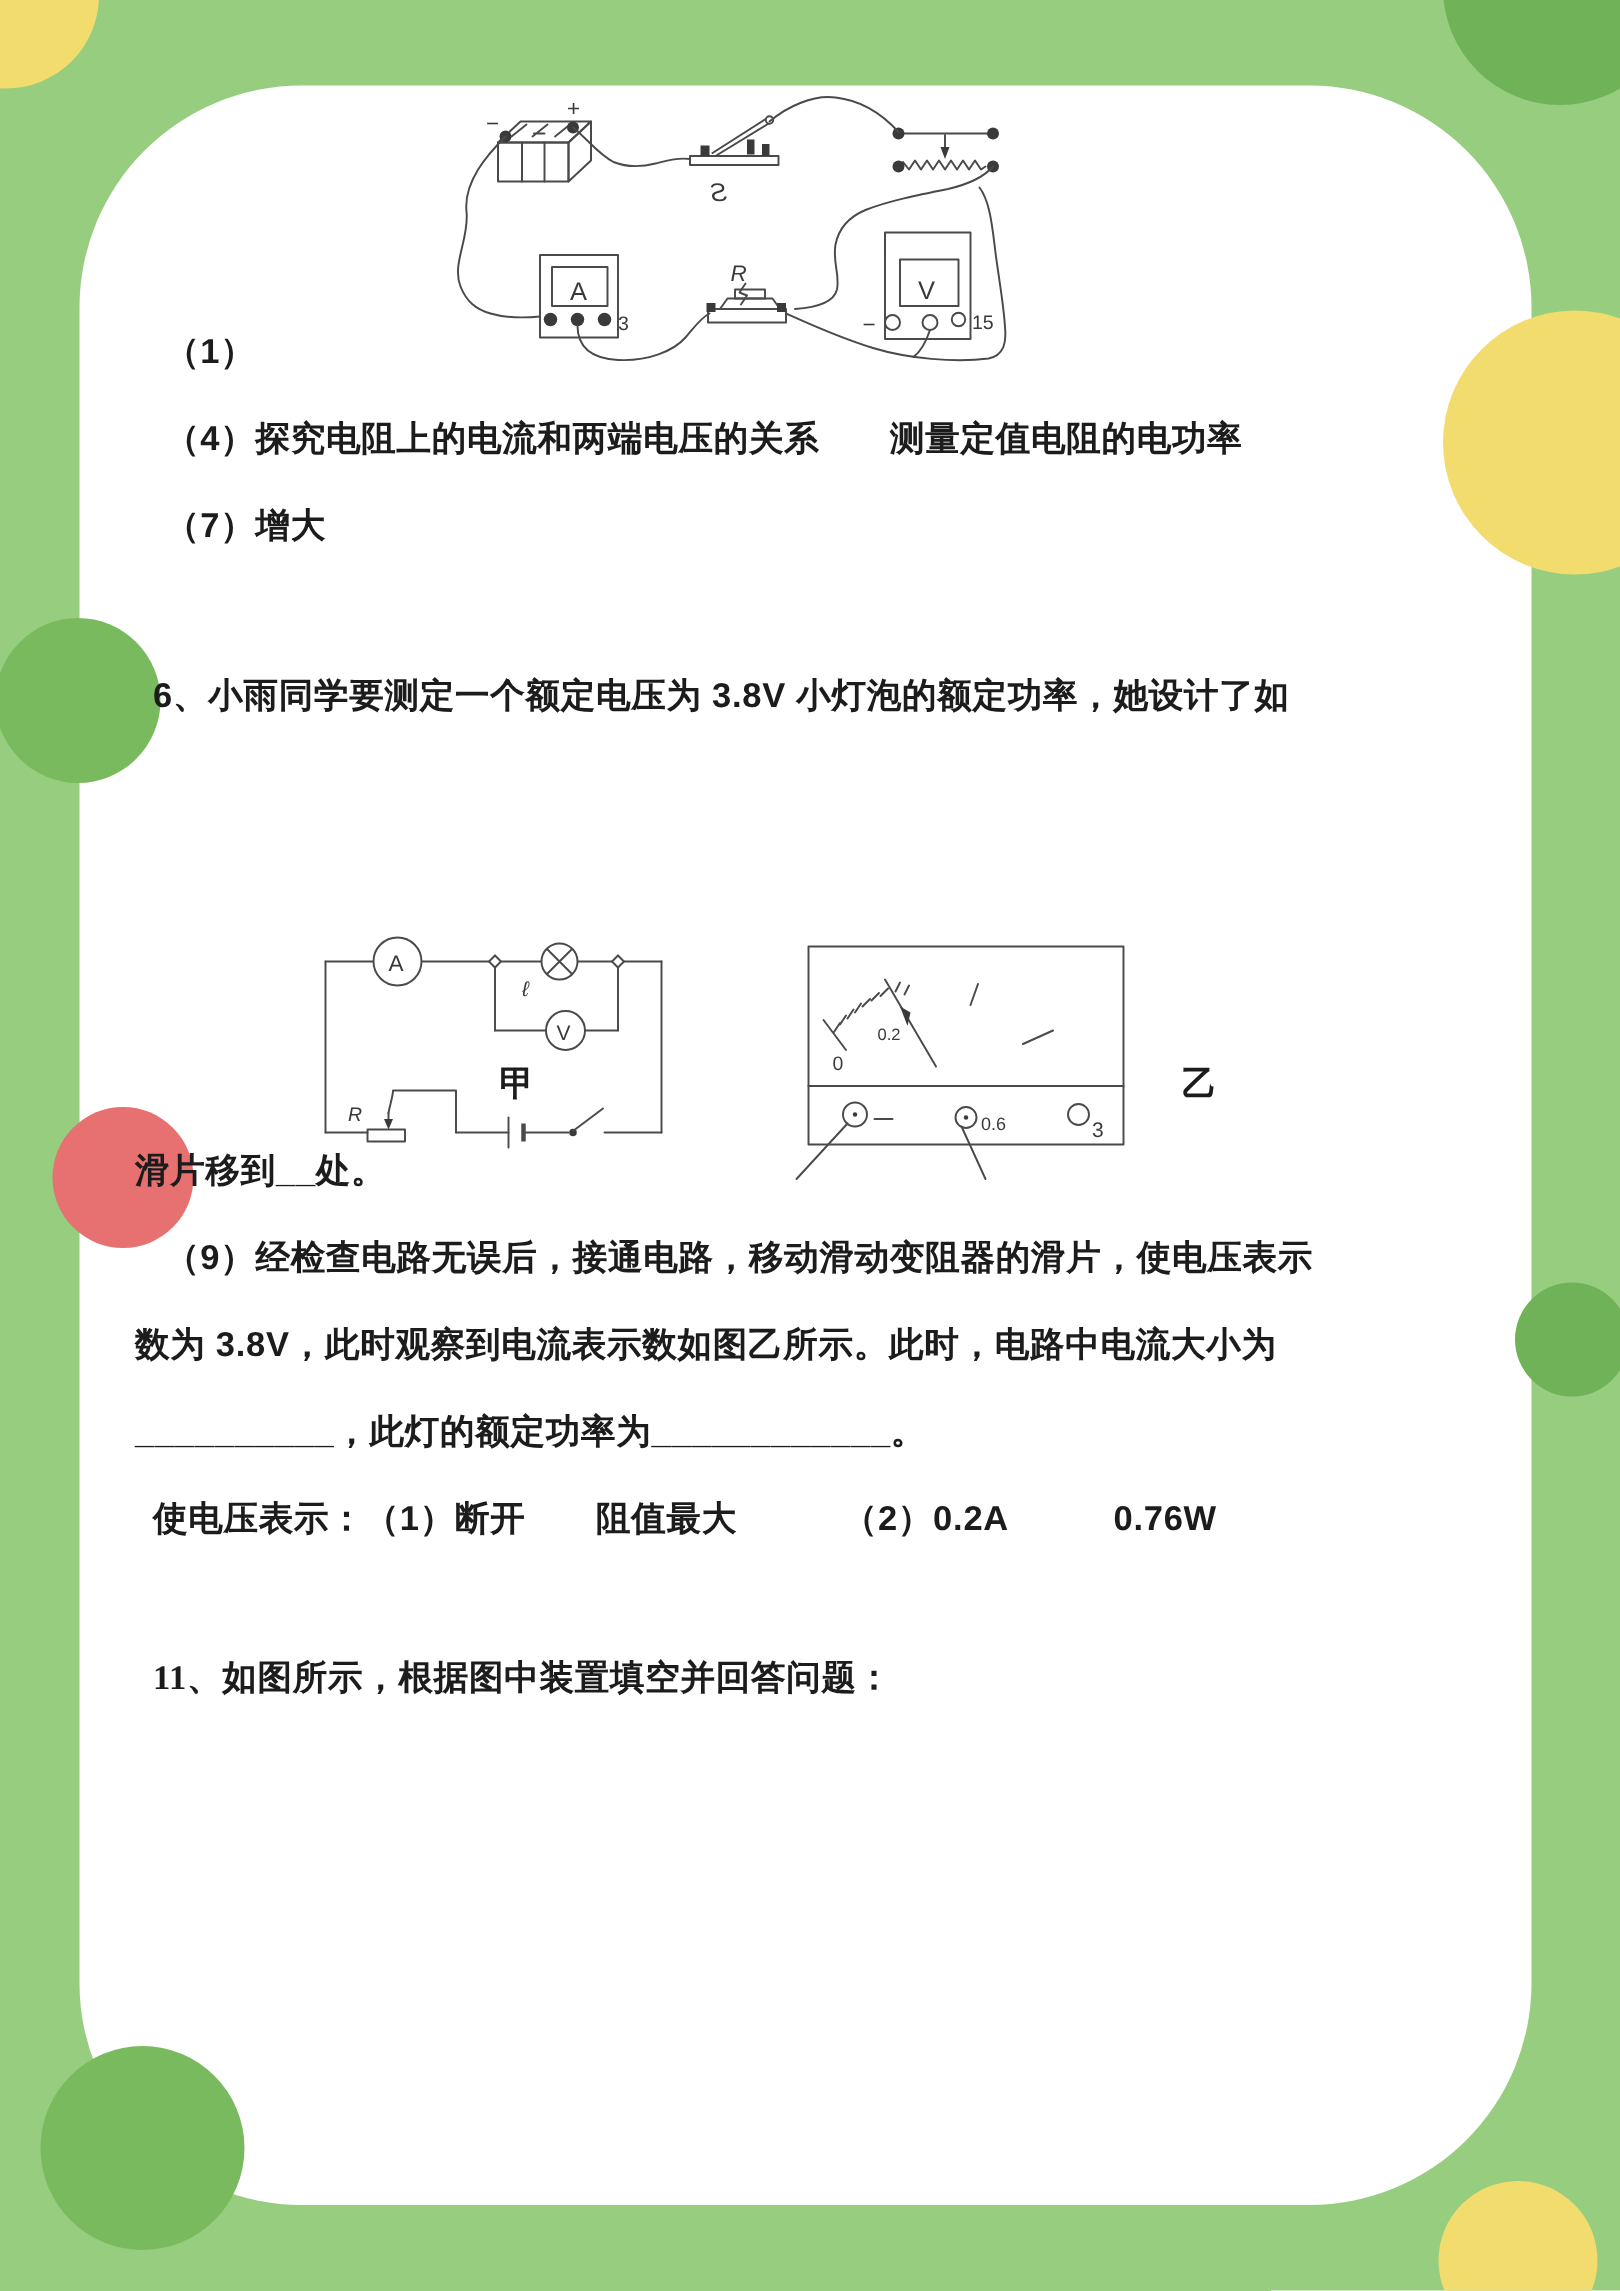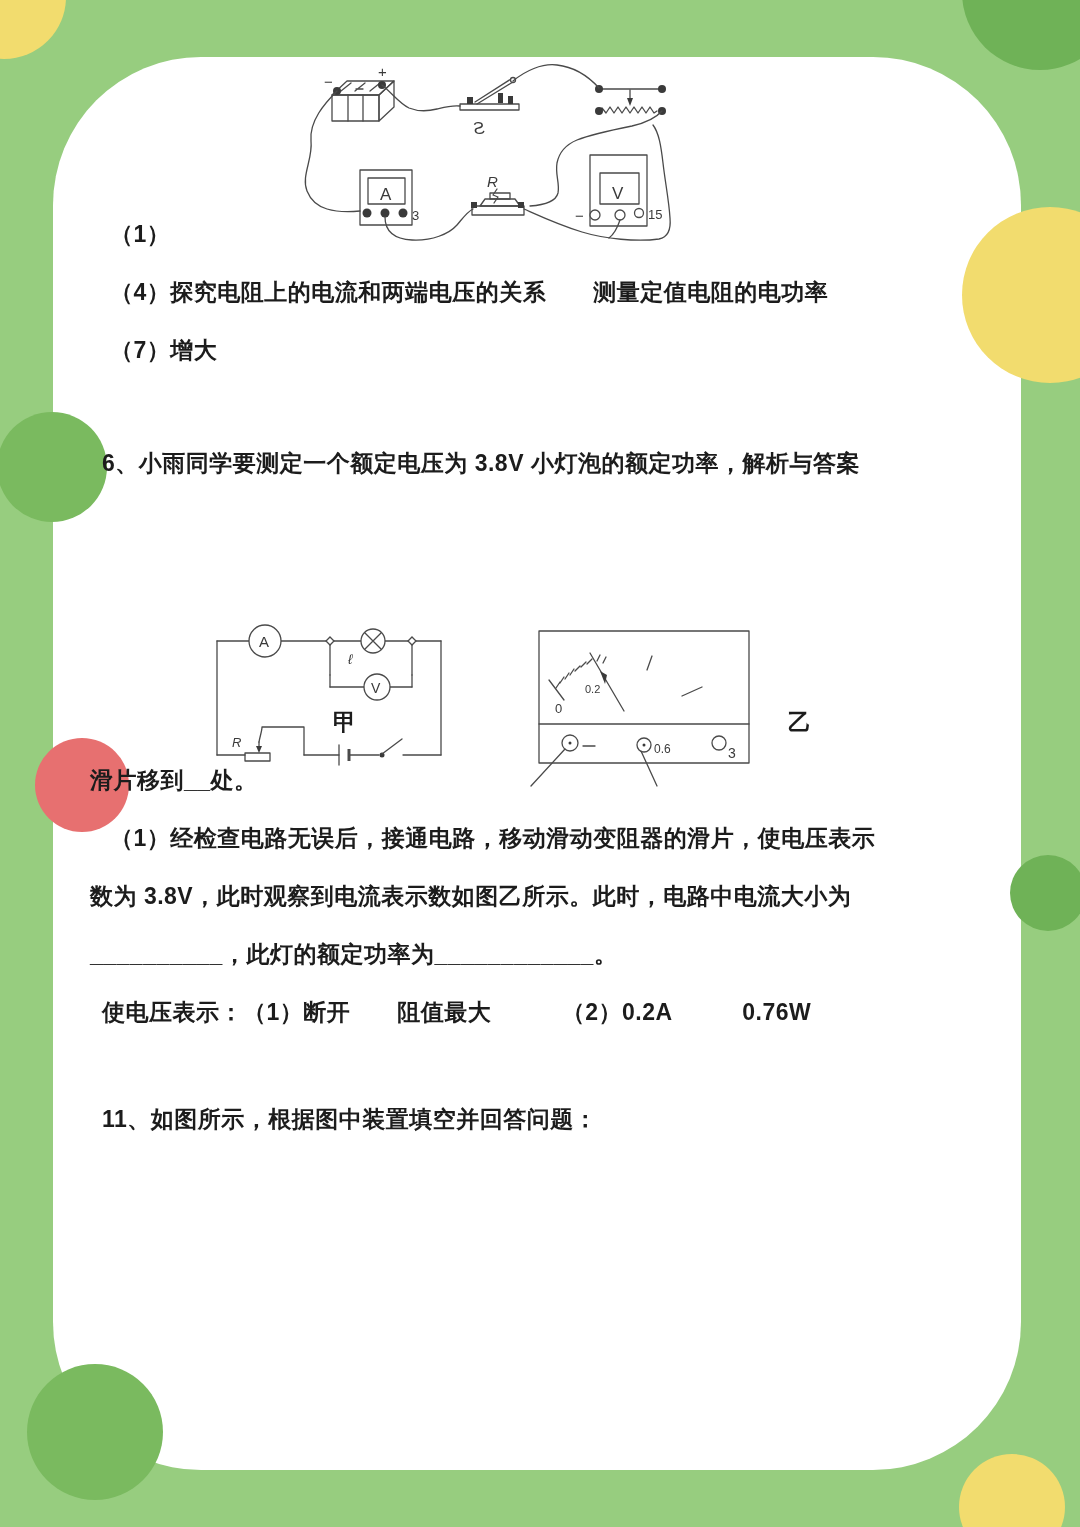--- a/index.html
+++ b/index.html
@@ -219,7 +219,7 @@
   <div class="line ind1">（4）探究电阻上的电流和两端电压的关系　　测量定值电阻的电功率</div>
   <div class="line ind1">（7）增大</div>
 
-  <div class="line ind2 mt-sec"><span class="bold">6、</span><span>小雨同学要测定一个额定电压为 3.8V 小灯泡的额定功率，解析与答案</span></div>
+  <div class="line ind2 mt-sec"><span class="bold">6、</span><span>小雨同学要测定一个额定电压为 3.8V 小灯泡的额定功率，她设计了如</span></div>
 
   <div class="fig-spacer"></div>
 

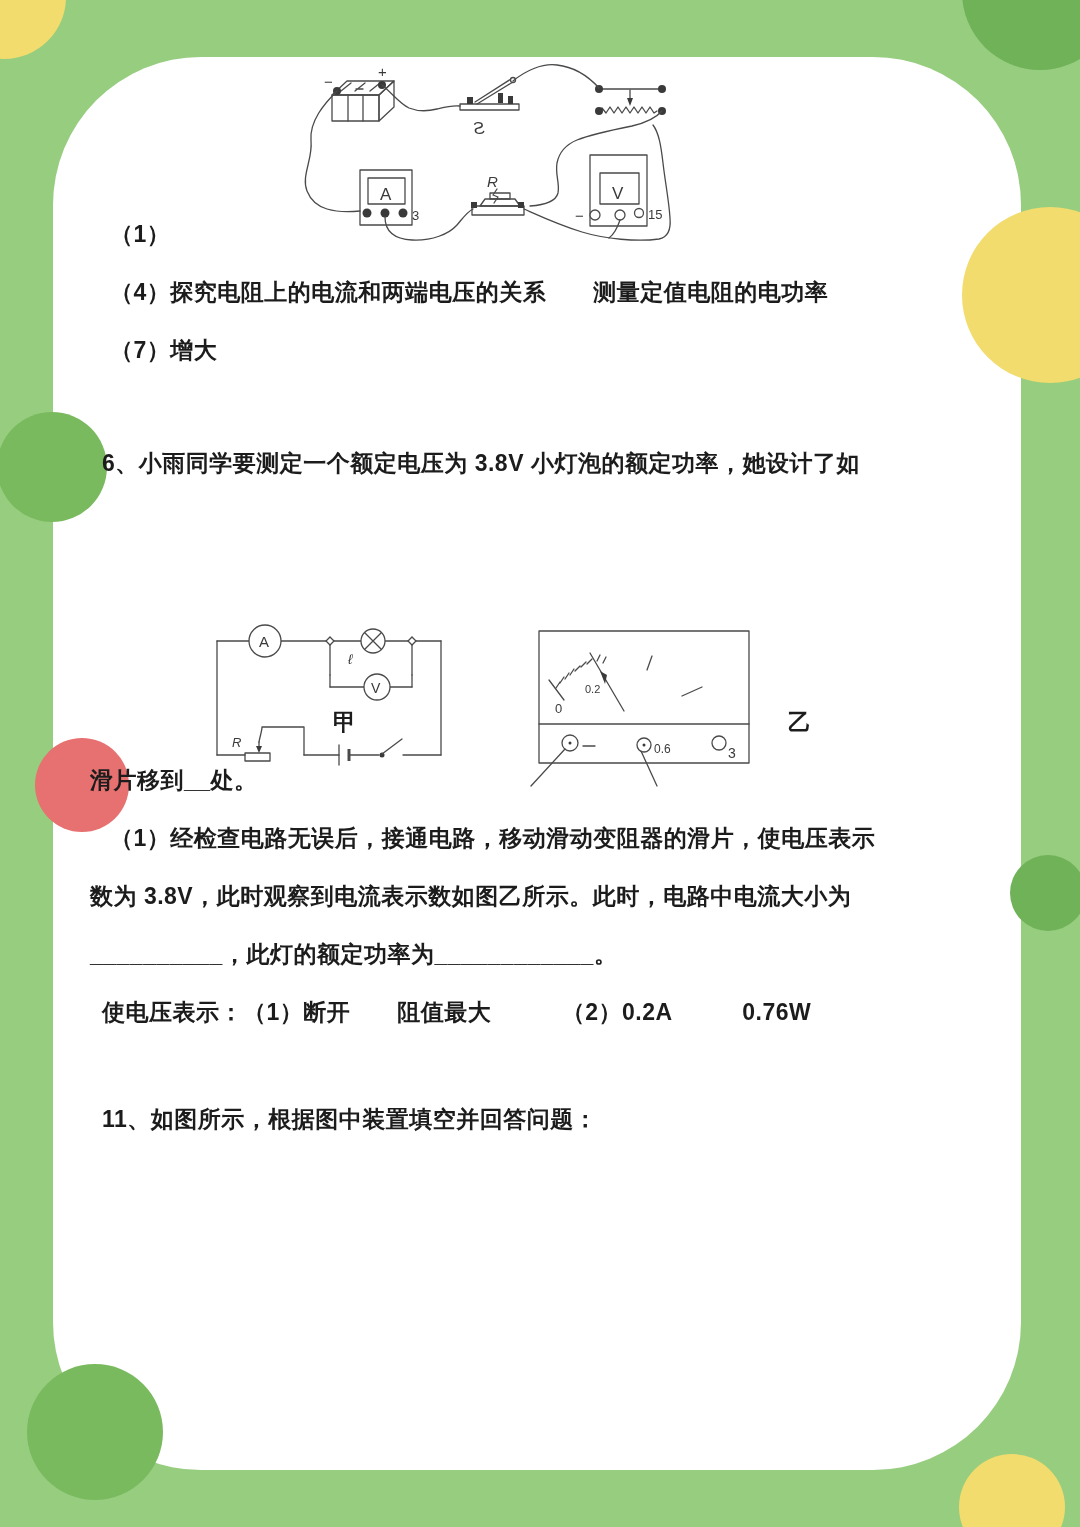--- a/index.html
+++ b/index.html
@@ -229,7 +229,7 @@
   </div>
 
   <div class="line">滑片移到__处。</div>
-  <div class="line ind1">（1）经检查电路无误后，接通电路，移动滑动变阻器的滑片，使电压表示</div>
+  <div class="line ind1">（9）经检查电路无误后，接通电路，移动滑动变阻器的滑片，使电压表示</div>
   <div class="line">数为 3.8V，此时观察到电流表示数如图乙所示。此时，电路中电流大小为</div>
   <div class="line">__________，此灯的额定功率为____________。</div>
 

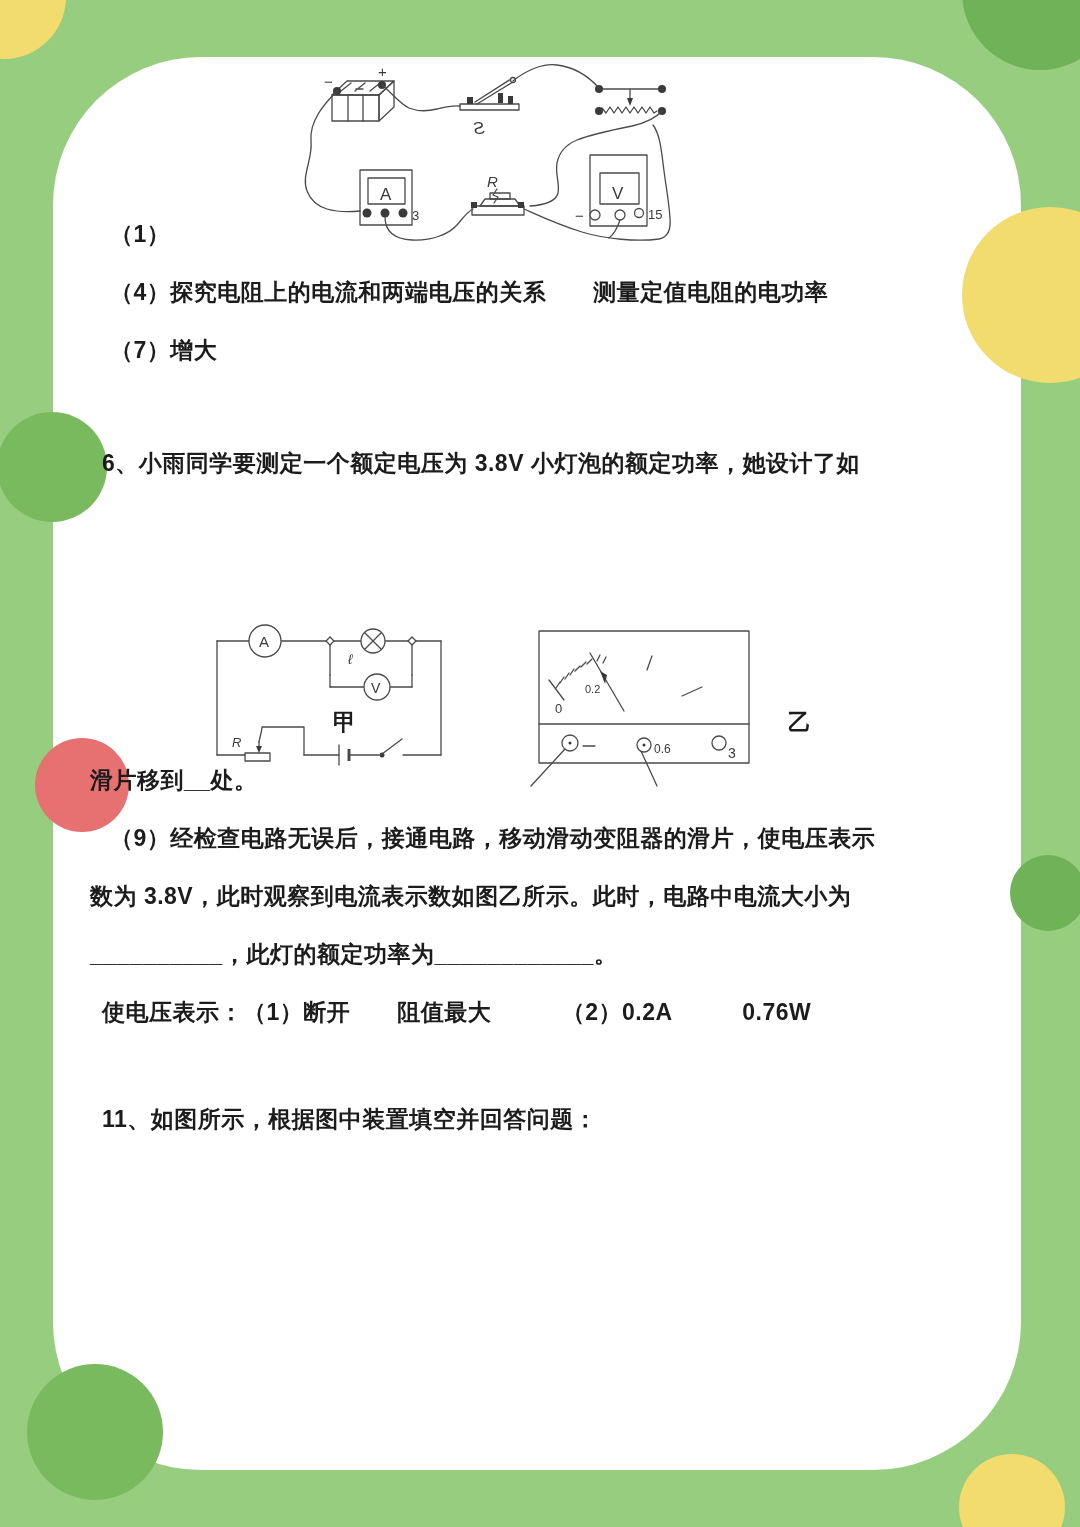--- a/index.html
+++ b/index.html
@@ -39,7 +39,7 @@
   .ind1 { padding-left:20px; }
   .ind2 { padding-left:12px; }
   .mt-sec { margin-top:55px; }
-  .mt-q11 { margin-top:49px; }
+  .mt-q11 { margin-top:49px;font-family:Liberation Serif, serif; }
   .bold { font-weight:700; }
   .fig-spacer { height:201px; }
   .fig-labels { position:relative; }

